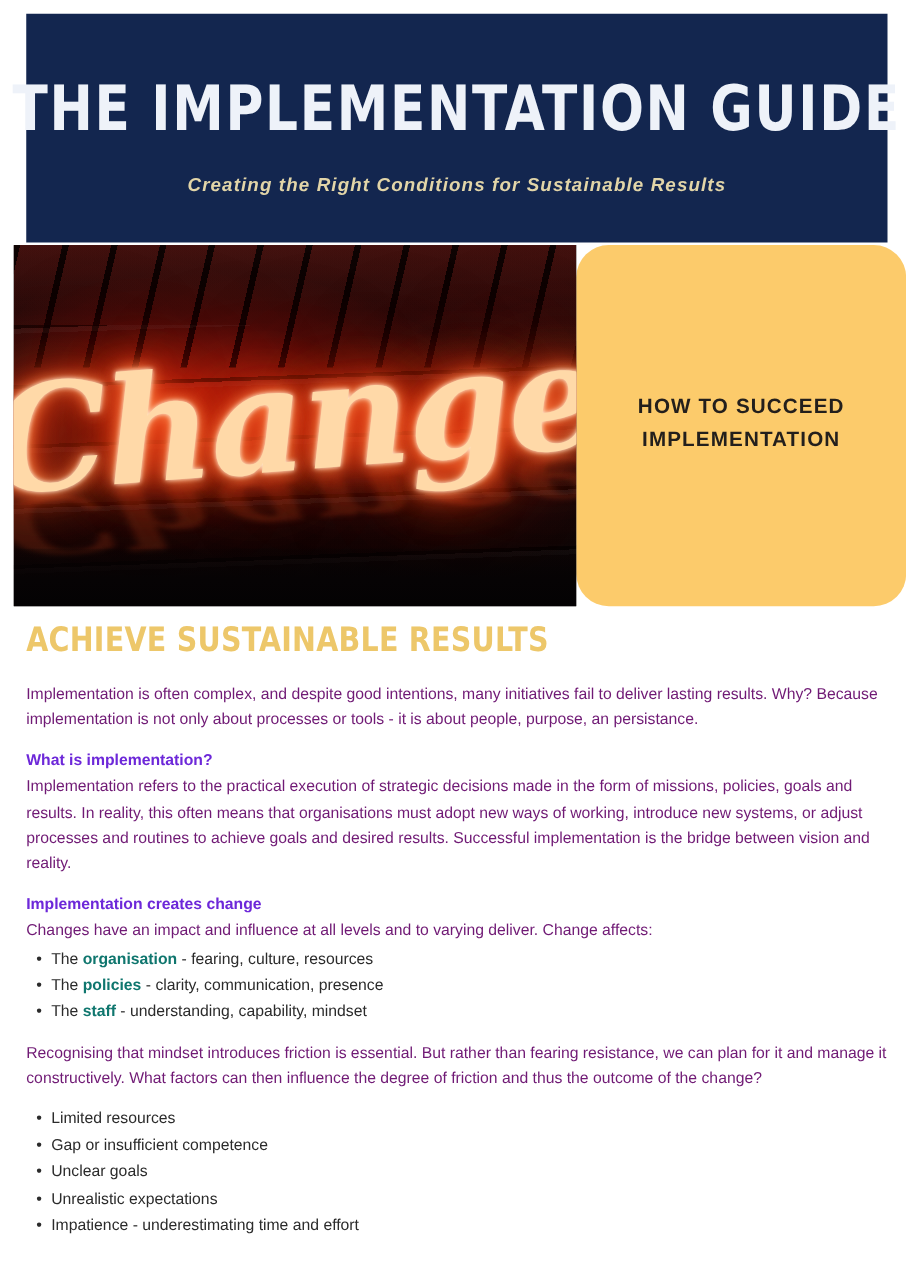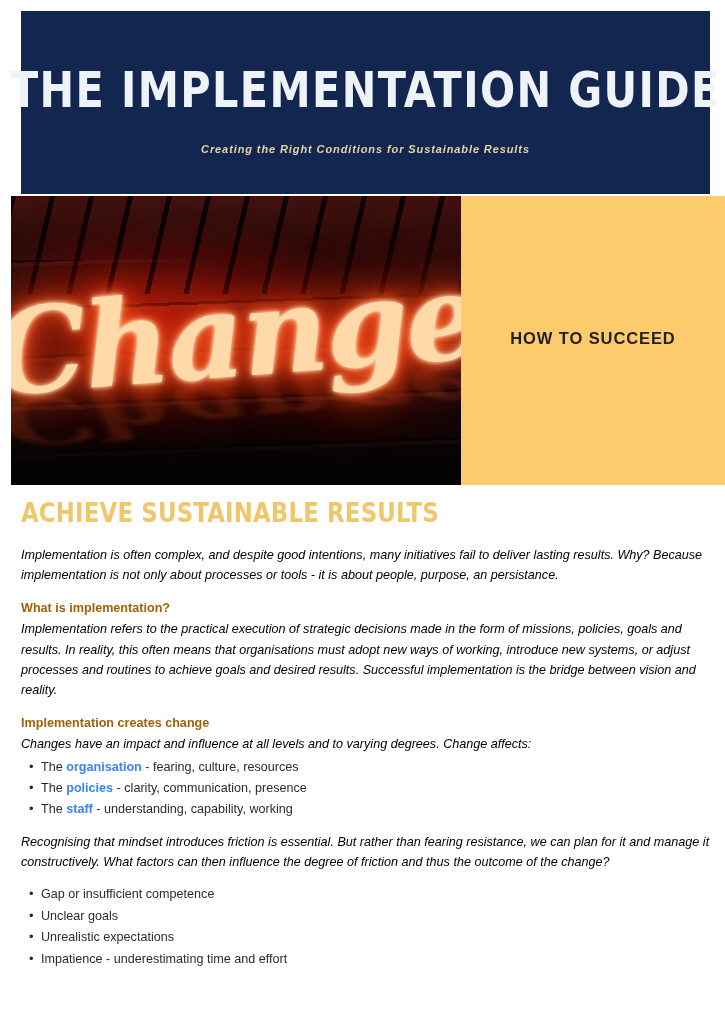--- a/index.html
+++ b/index.html
@@ -34,7 +34,7 @@
     color:#e2d5a8;
     font-style:italic;
     font-weight:700;
-    font-size:11px;
+    font-size:15px;
     letter-spacing:0.9px;
     margin-top:28px;
     white-space:nowrap;

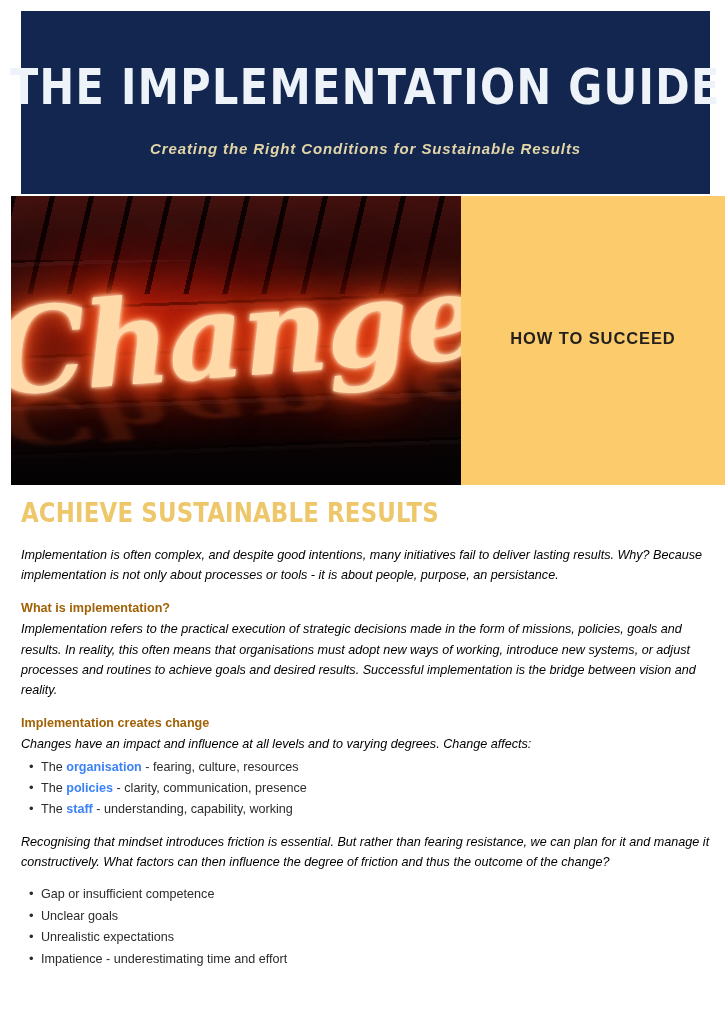--- a/index.html
+++ b/index.html
@@ -116,7 +116,7 @@
   .hero-panel {
     flex:1; height:289px;
     background:#fccb6b;
-    display:flex; align-items:center; justify-content:center;
+    display:flex; align-items:center; justify-content:center;border-radius:26px;
   }
   .hero-panel-text {
     color:#231f1c;

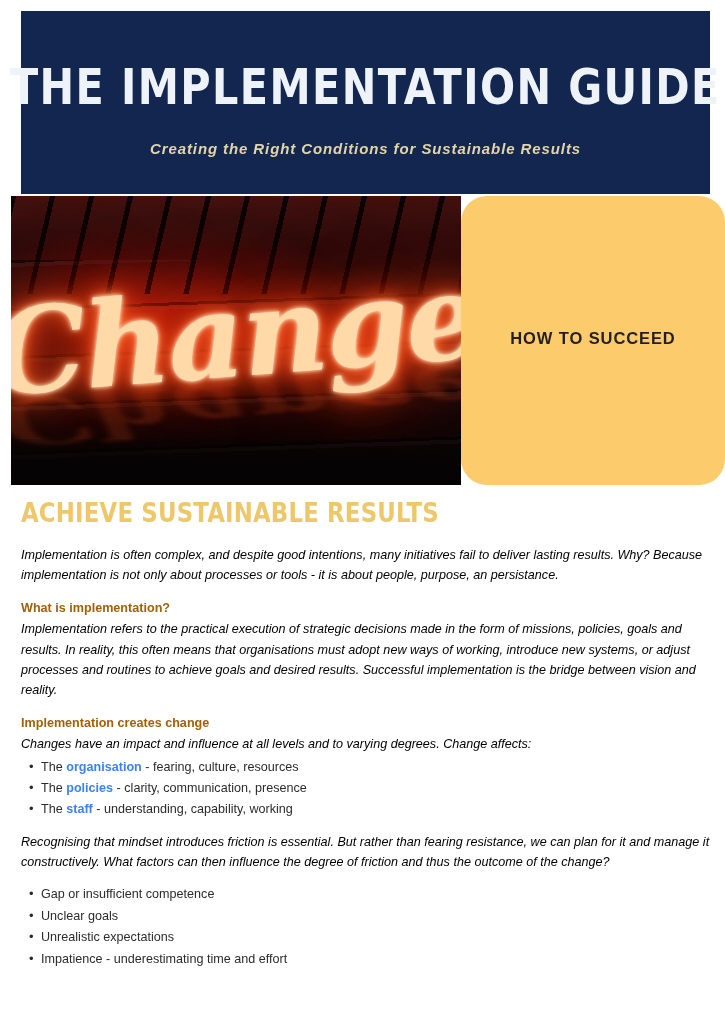--- a/index.html
+++ b/index.html
@@ -204,6 +204,7 @@
     <div class="hero-panel">
       <div class="hero-panel-text">
         <div>HOW TO SUCCEED</div>
+        <div>IMPLEMENTATION</div>
       </div>
     </div>
 

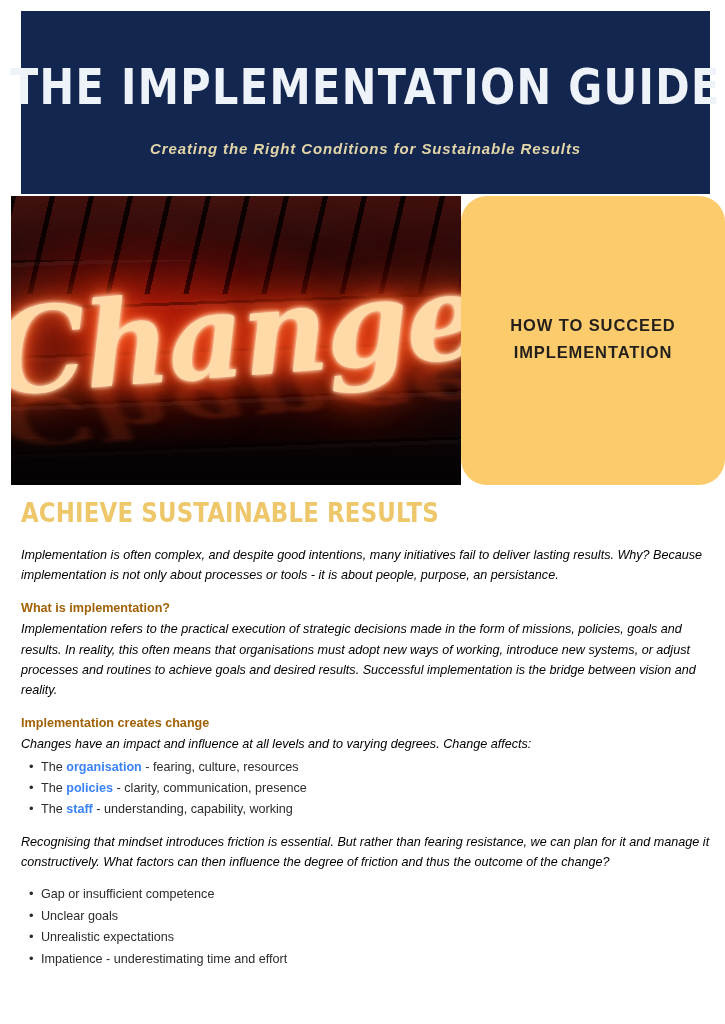--- a/index.html
+++ b/index.html
@@ -147,10 +147,9 @@
   .para {
     font-size:12.6px;
     line-height:1.62;
-    color:#000000;
+    color:#701a75;
     margin-bottom:12px;
     max-width:706px;
-    font-style:italic;
   }
   .para.tight { margin-bottom:2px; }
   .sub-heading {

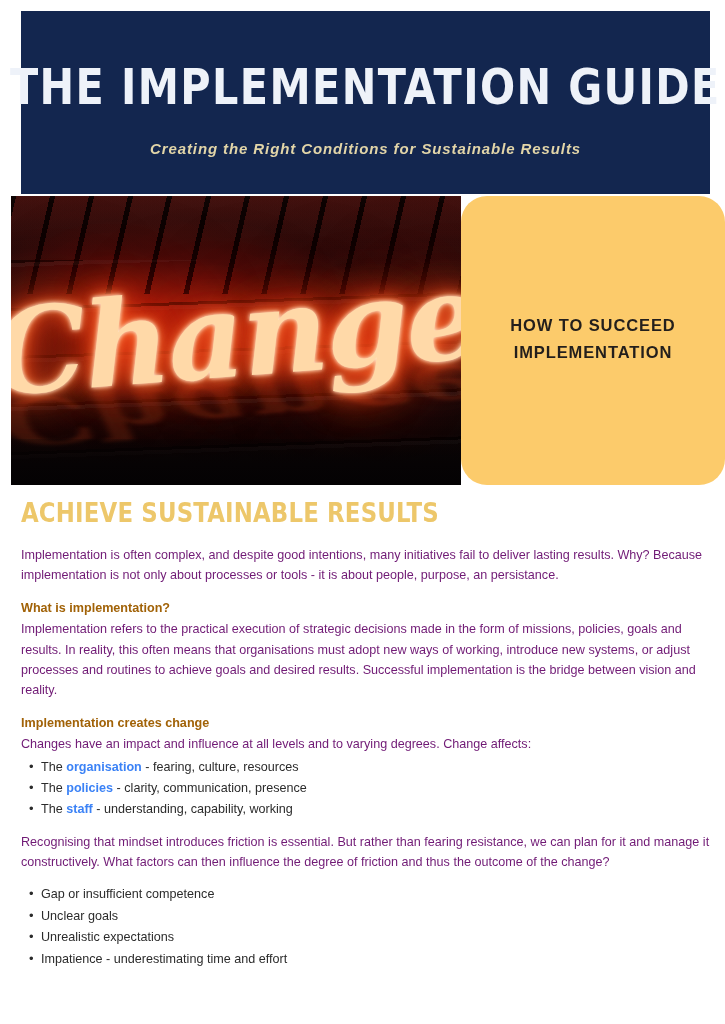--- a/index.html
+++ b/index.html
@@ -155,7 +155,7 @@
   .sub-heading {
     font-size:12.6px;
     font-weight:700;
-    color:#a16207;
+    color:#6d28d9;
     line-height:1.62;
     margin-bottom:1px;
   }

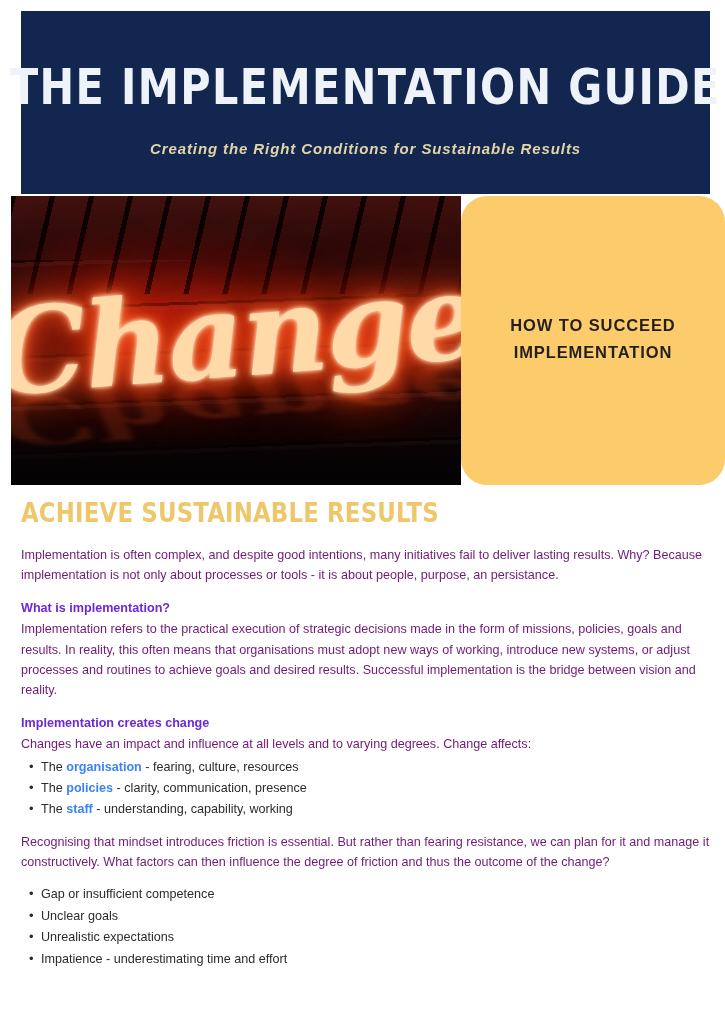--- a/index.html
+++ b/index.html
@@ -219,7 +219,7 @@
     <div class="para">Implementation refers to the practical execution of strategic decisions  made in the form of missions, policies, goals and results. In reality, this often means that organisations must adopt new ways of working, introduce new systems, or adjust processes and routines to achieve goals and desired results. Successful implementation is the bridge between vision and reality.</div>
 
     <div class="sub-heading">Implementation creates change</div>
-    <div class="para tight">Changes have an impact and influence at all levels and to varying degrees. Change affects:</div>
+    <div class="para tight">Changes have an impact and influence at all levels and to varying deliver. Change affects:</div>
 
     <ul class="blist">
       <li><span>The </span><b>organisation</b><span> - fearing, culture, resources</span></li>

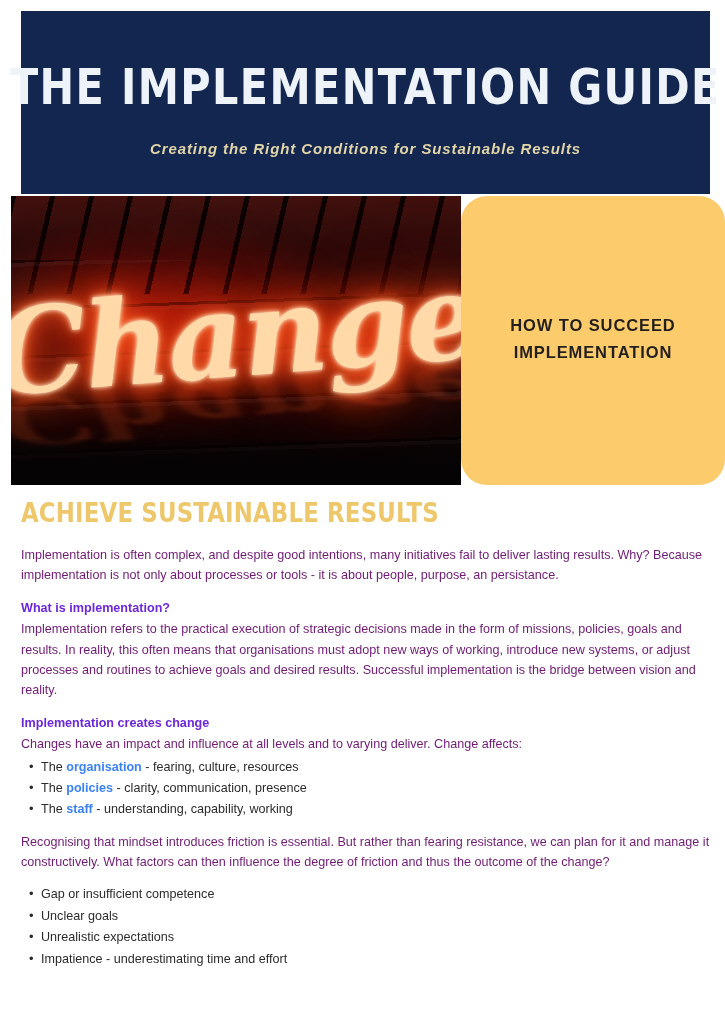--- a/index.html
+++ b/index.html
@@ -177,7 +177,7 @@
     position:absolute; left:8px; top:-1px;
     font-size:13px; color:#2b2b2b;
   }
-  ul.blist li b { font-weight:700; color:#3b82f6; }
+  ul.blist li b { font-weight:700; color:#0f766e; }
 </style>
 </head>
 <body>

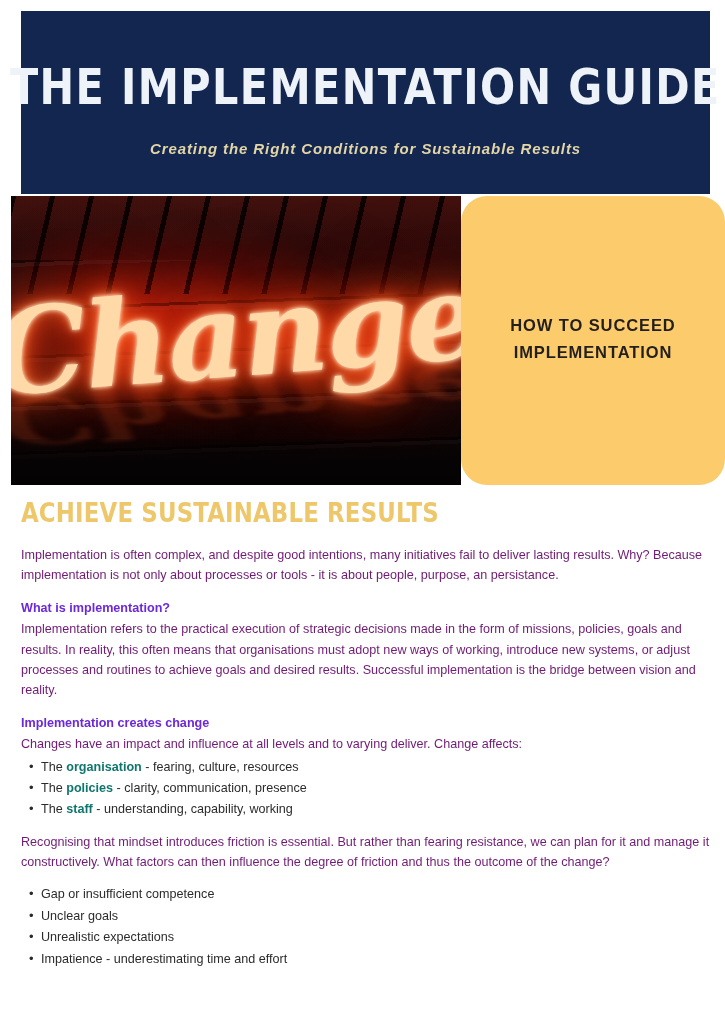--- a/index.html
+++ b/index.html
@@ -224,7 +224,7 @@
     <ul class="blist">
       <li><span>The </span><b>organisation</b><span> - fearing, culture, resources</span></li>
       <li><span>The </span><b>policies</b><span> - clarity, communication, presence</span></li>
-      <li><span>The </span><b>staff</b><span> - understanding, capability, working</span></li>
+      <li><span>The </span><b>staff</b><span> - understanding, capability, mindset</span></li>
     </ul>
 
     <div class="para">Recognising that mindset introduces friction is essential. But rather than fearing resistance, we can plan for it and manage it constructively. What factors can then influence the degree of friction and thus the outcome of the change?</div>

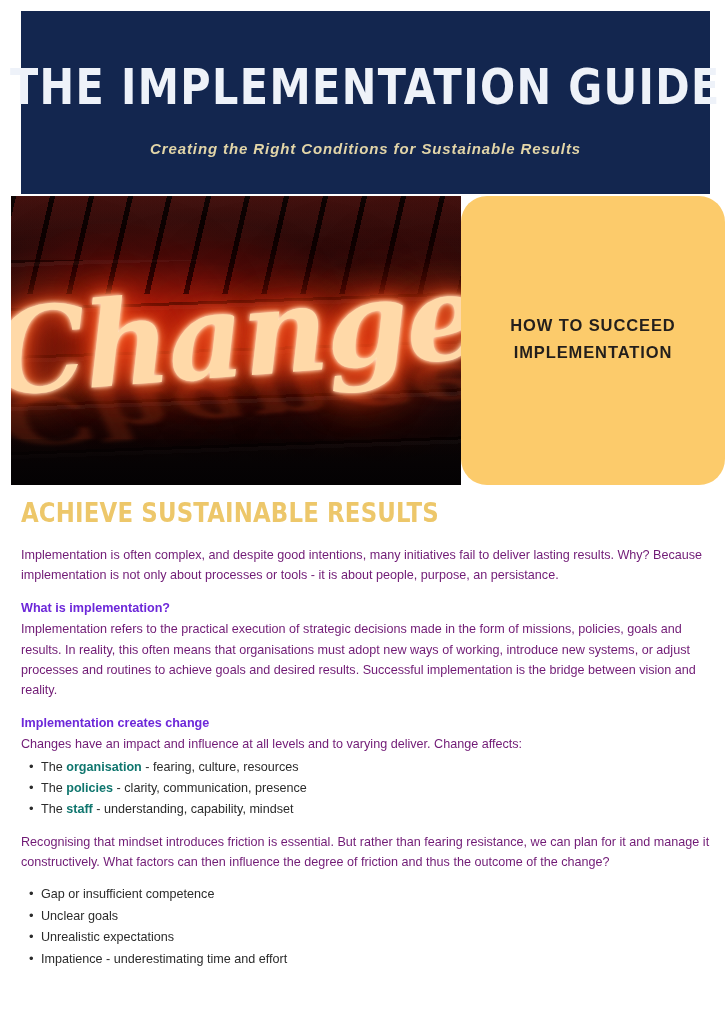--- a/index.html
+++ b/index.html
@@ -231,6 +231,7 @@
 
 
     <ul class="blist">
+      <li>Limited resources</li>
       <li>Gap or insufficient competence</li>
       <li>Unclear goals</li>
       <li>Unrealistic expectations</li>

